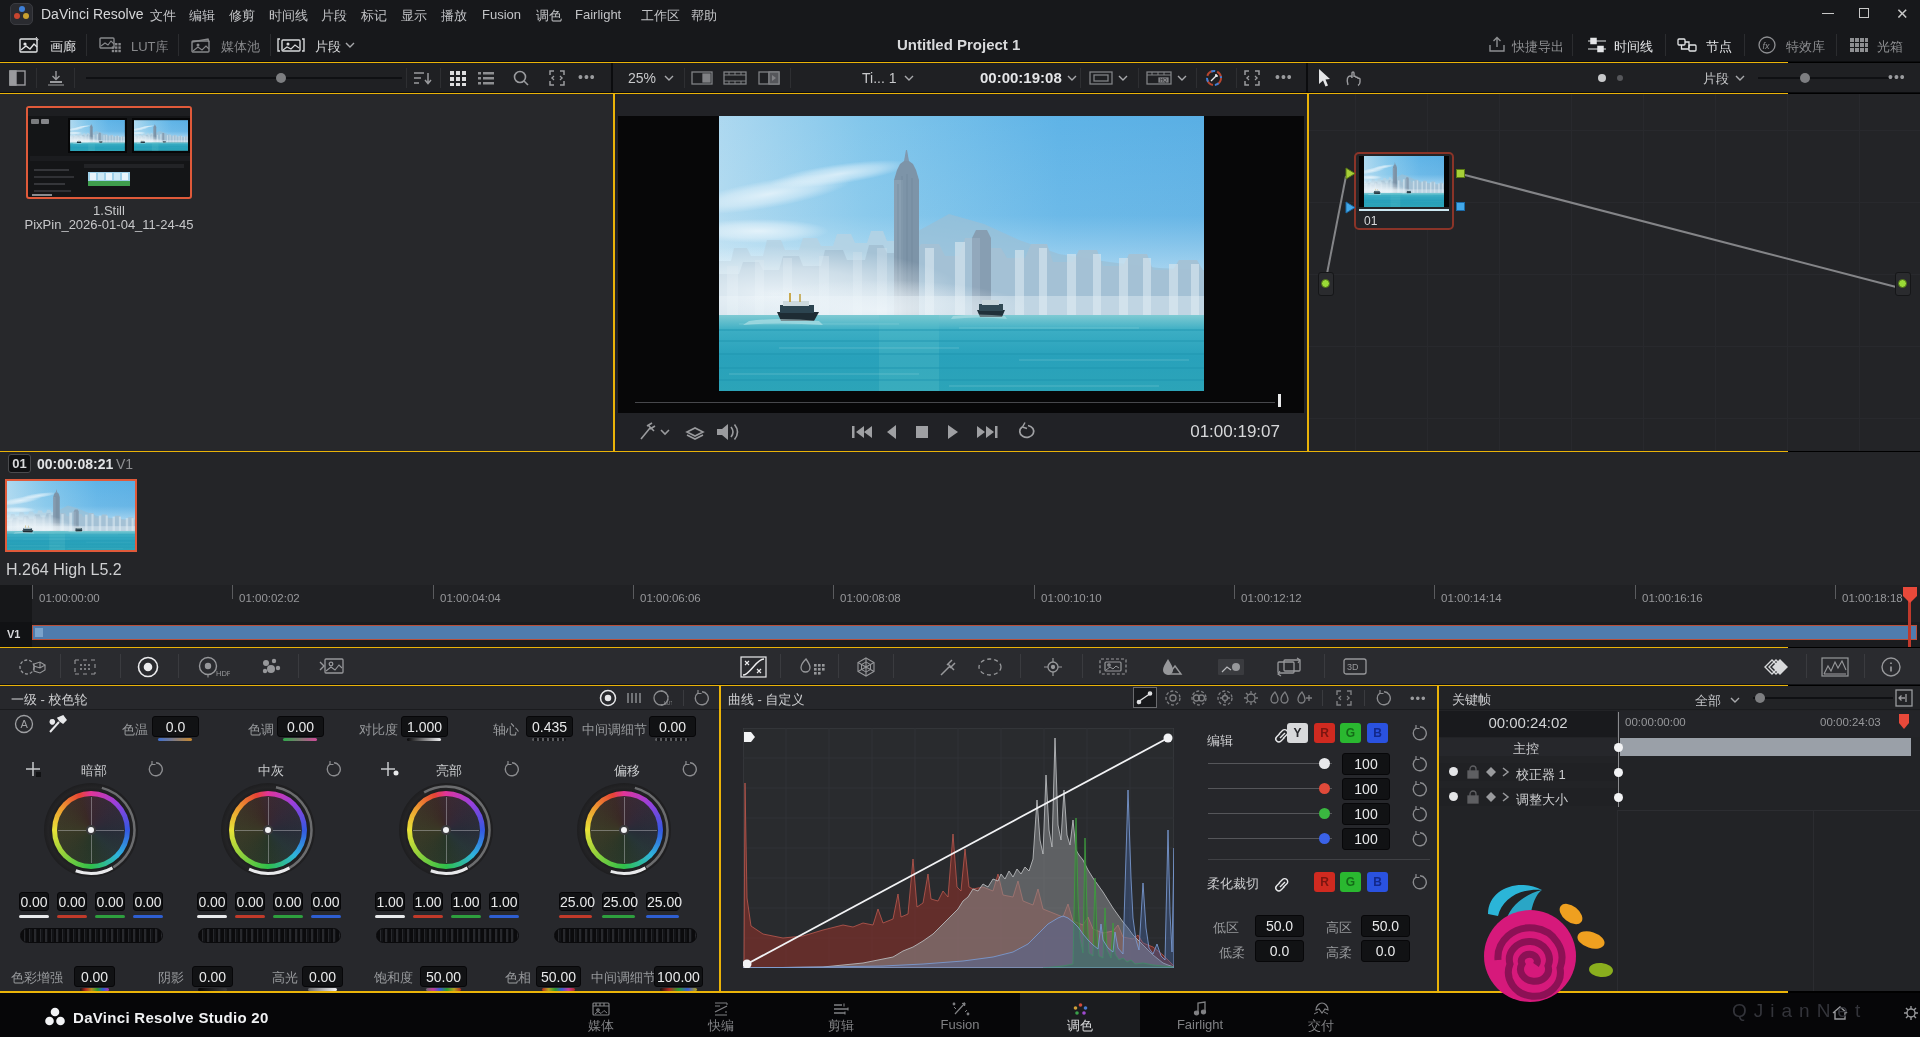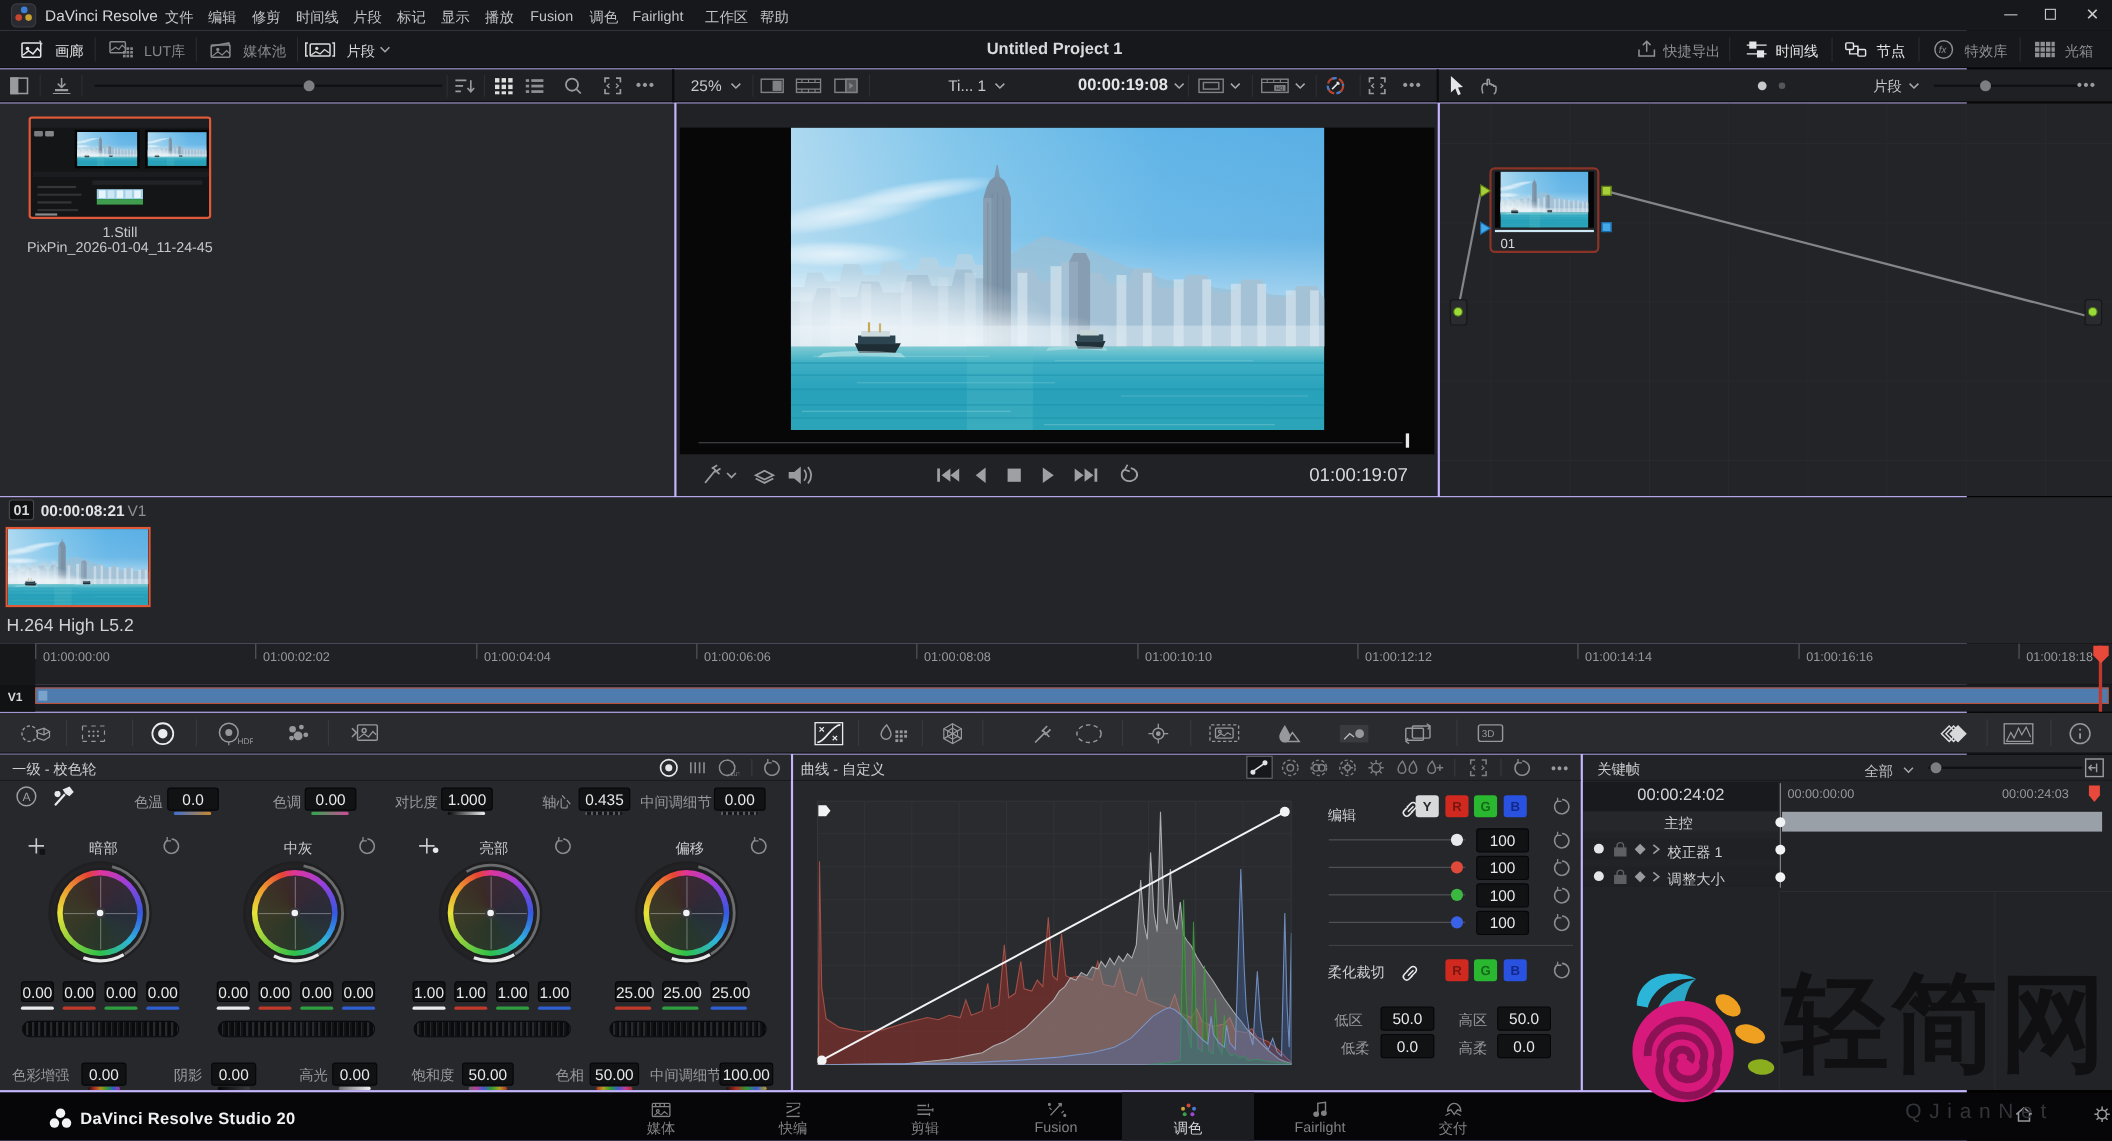--- a/index.html
+++ b/index.html
@@ -6,7 +6,7 @@
   html,body { width:1920px; height:1037px; overflow:hidden; background:#000; }
   body { font-family:"Liberation Sans", sans-serif; -webkit-font-smoothing:antialiased; }
   .abs { position:absolute; }
-  #stage { position:relative; width:1788px; height:1037px; background:#c4b5fd; }
+  #stage { position:relative; width:1788px; height:1037px; background:#eab308; }
   .vbox { background:#111214; border:1px solid #070709; border-radius:3px; color:#e8e9ea; text-align:center; font-size:14px; }
   .lbl { color:#989a9d; font-size:13px; }
   .lblw { color:#c9cbcd; font-size:13px;text-align:center; }

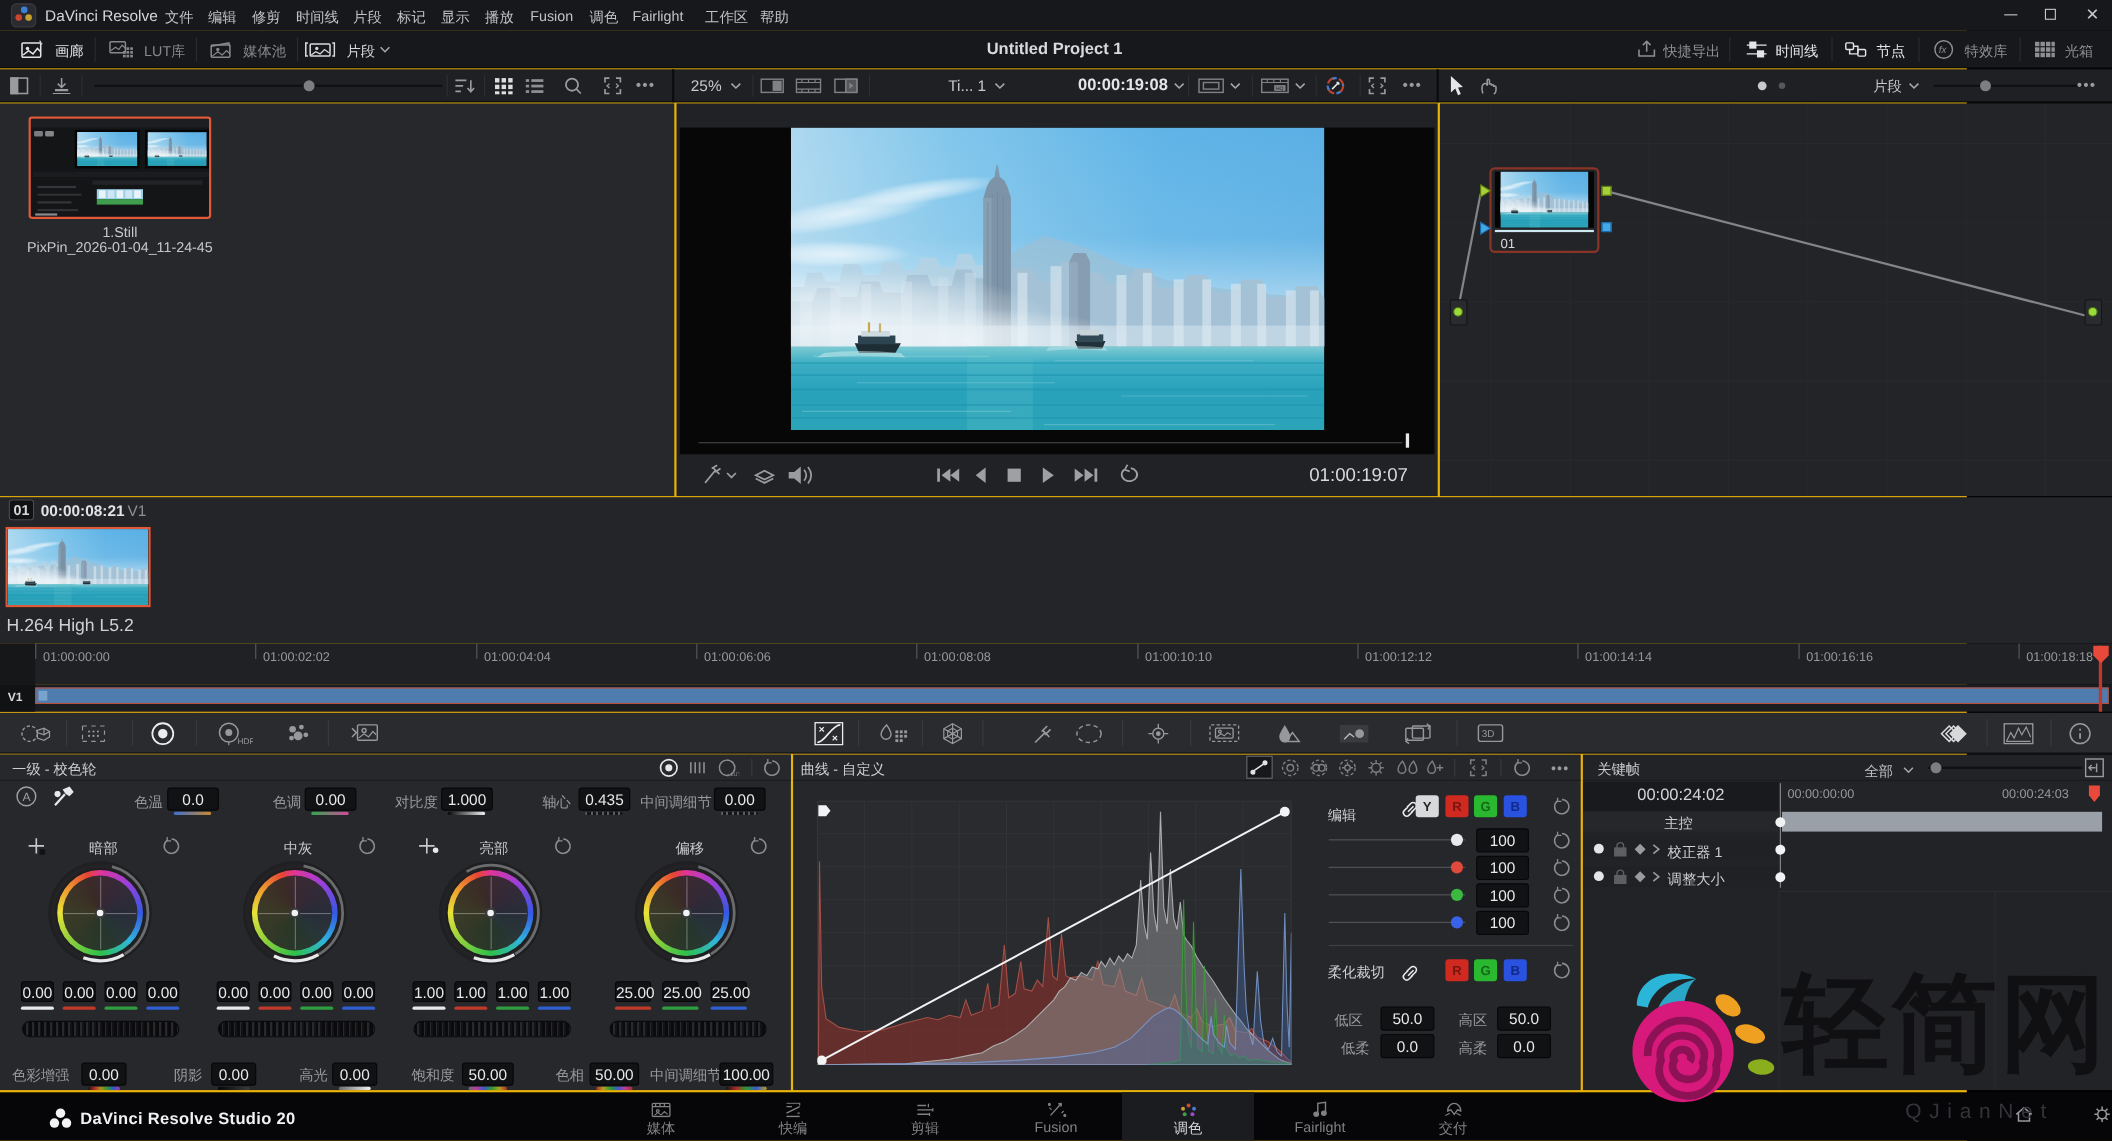--- a/index.html
+++ b/index.html
@@ -1118,7 +1118,6 @@
       </svg>
   </div>
 
-  <div class="abs" style="left:1620px;top:882px;width:300px;font-size:97px;font-weight:bold;color:#101013;letter-spacing:2px;line-height:1;z-index:5;">轻简网</div>
   <svg class="abs" style="left:1458px;top:878px;width:165px;height:127px;z-index:5;" viewBox="0 0 165 127">
     <path d="M30 36 C30 10 62 0 84 12 C60 10 44 22 40 38 Z" fill="#2bb5d8"></path>
     <path d="M84 12 C66 16 50 30 48 44 L72 40 C74 26 78 16 84 12 Z" fill="#2bb5d8" opacity="0.9"></path>

